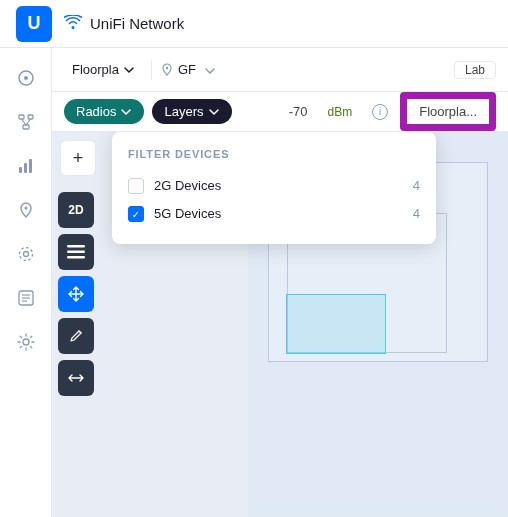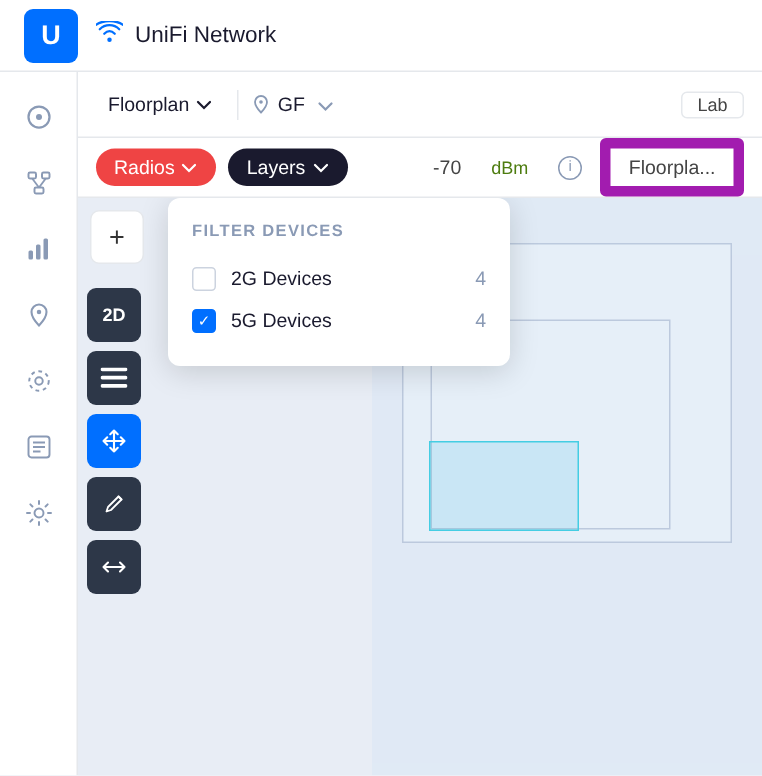--- a/index.html
+++ b/index.html
@@ -300,7 +300,7 @@
 
     <div class="toolbar2">
       <div class="floorplan-dropdown">
-        <span>Floorplan</span>
+        <span>Floorpla</span>
         <svg width="12" height="12" viewBox="0 0 12 12">
             <path d="M2 4l4 4 4-4" stroke="#1a1a2e" stroke-width="1.5" fill="none" stroke-linecap="round"></path>
           </svg>

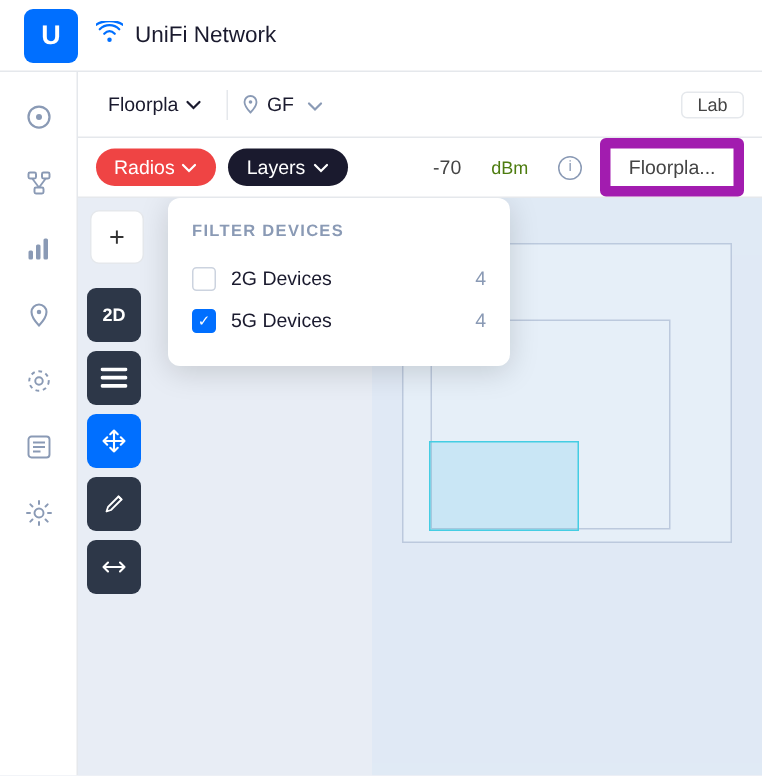--- a/index.html
+++ b/index.html
@@ -104,7 +104,7 @@
       cursor: pointer;
     }
     .chip-btn.active-chip {
-      background: #ef4444;
+      background: #0f766e;
       color: #fff;
       border: none;
     }

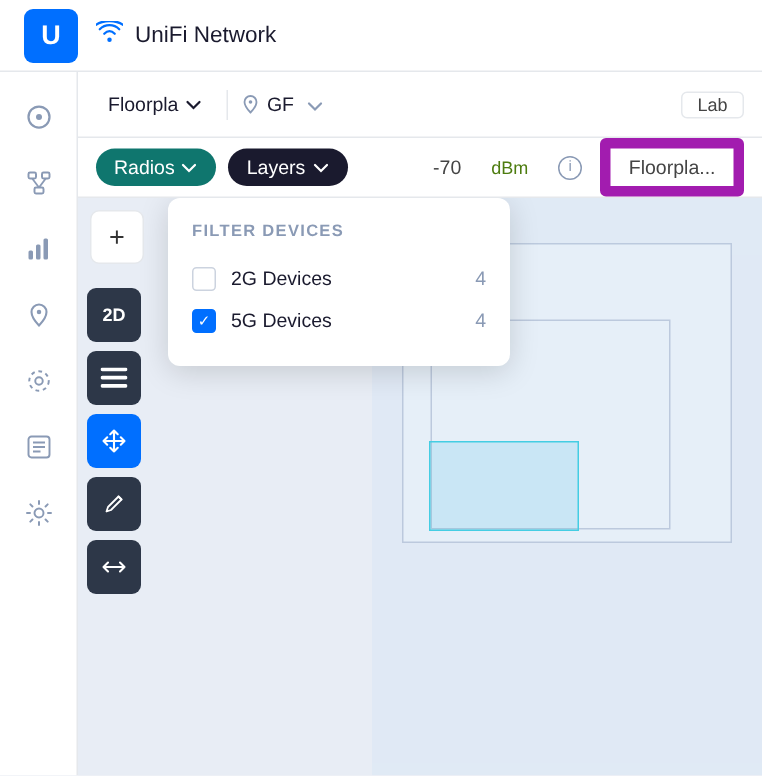--- a/index.html
+++ b/index.html
@@ -193,7 +193,7 @@
       background: #fff;
       border-radius: 8px;
       box-shadow: 0 4px 20px rgba(0,0,0,0.15);
-      width: 228px;
+      width: 324px;
       padding: 16px;
       z-index: 20;
     }

